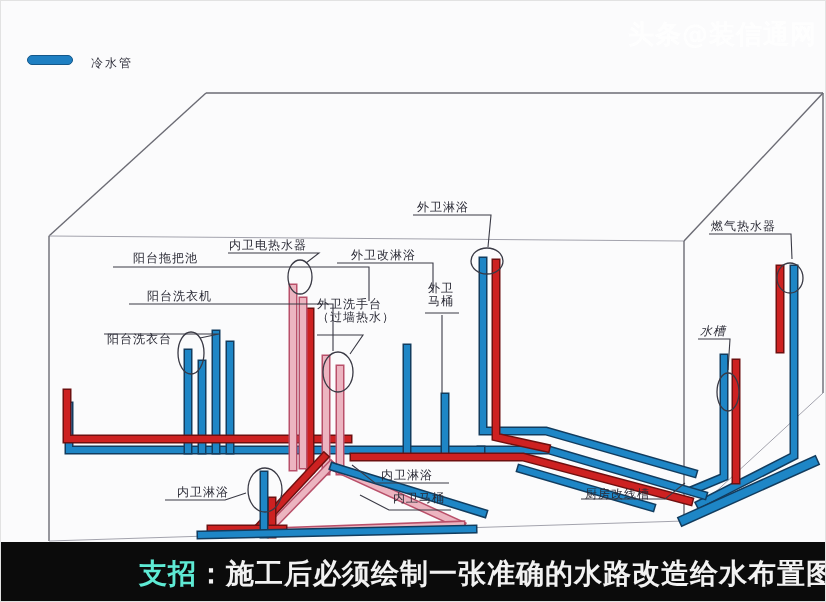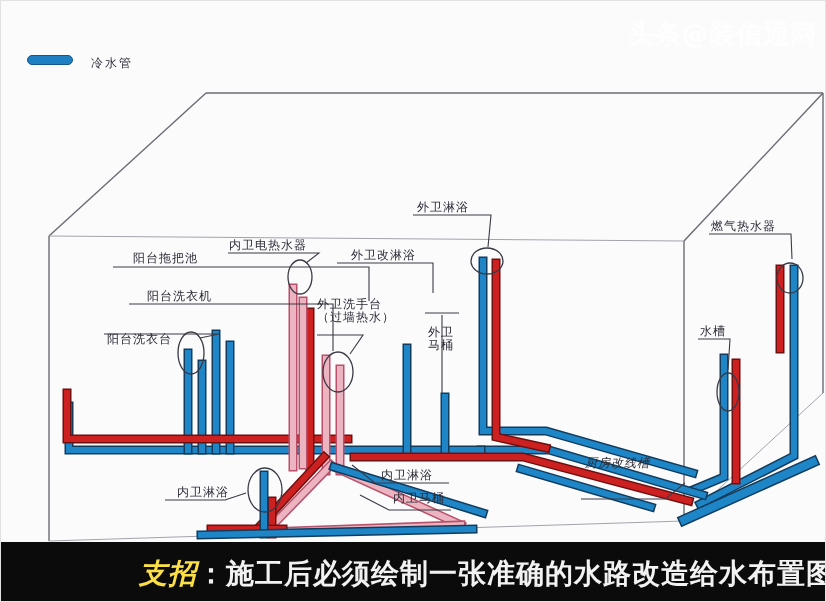--- a/index.html
+++ b/index.html
@@ -166,7 +166,7 @@
       <div class="callout" style="left: 350px; top: 248px;">外卫改淋浴</div>
       <div class="callout" style="left: 416px; top: 200px;">外卫淋浴</div>
       <div class="callout" style="left: 316px; top: 297px;">外卫洗手台<div>（过墙热水）</div></div>
-      <div class="callout" style="left: 427px; top: 281px; margin-top: 44px;">外卫<div>马桶</div></div>
+      <div class="callout" style="left: 427px; top: 281px;">外卫<div>马桶</div></div>
       <div class="callout" style="left: 710px; top: 219px; font-family: Liberation Serif, serif;">燃气热水器</div>
       <div class="callout" style="left: 699px; top: 324px;">水槽</div>
       <div class="callout" style="left: 176px; top: 485px;">内卫淋浴</div>

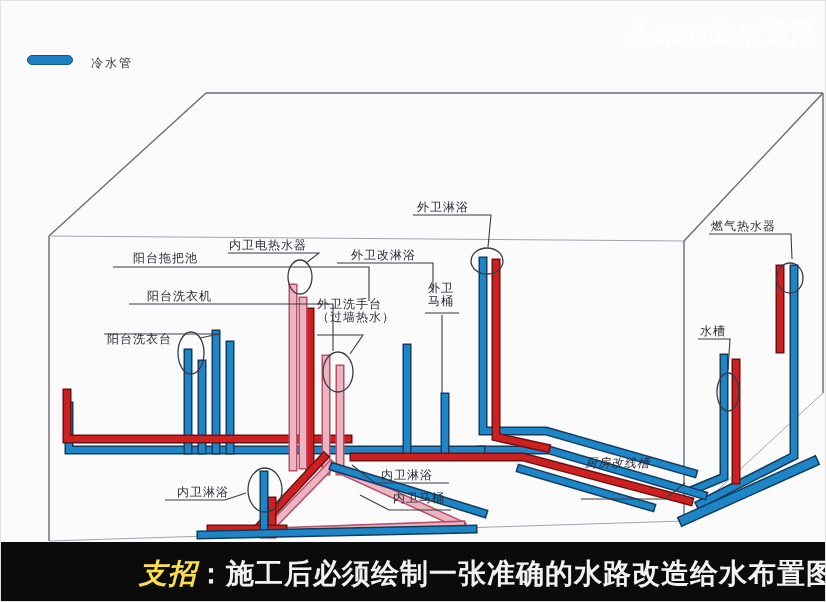--- a/index.html
+++ b/index.html
@@ -168,7 +168,7 @@
       <div class="callout" style="left: 316px; top: 297px;">外卫洗手台<div>（过墙热水）</div></div>
       <div class="callout" style="left: 427px; top: 281px;">外卫<div>马桶</div></div>
       <div class="callout" style="left: 710px; top: 219px; font-family: Liberation Serif, serif;">燃气热水器</div>
-      <div class="callout" style="left: 699px; top: 324px;">水槽</div>
+      <div class="callout" style="left: 699px; top: 324px; font-style: italic;">水槽</div>
       <div class="callout" style="left: 176px; top: 485px;">内卫淋浴</div>
       <div class="callout" style="left: 380px; top: 468px;">内卫淋浴</div>
       <div class="callout" style="left: 392px; top: 492px; font-family: Liberation Mono, monospace;">内卫马桶</div>

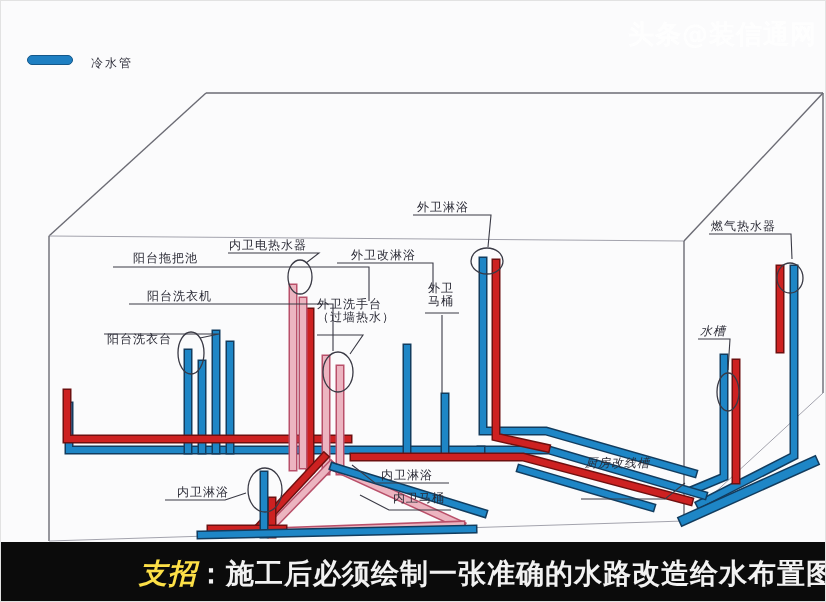--- a/index.html
+++ b/index.html
@@ -172,7 +172,7 @@
       <div class="callout" style="left: 176px; top: 485px;">内卫淋浴</div>
       <div class="callout" style="left: 380px; top: 468px;">内卫淋浴</div>
       <div class="callout" style="left: 392px; top: 492px; font-family: Liberation Mono, monospace;">内卫马桶</div>
-      <div class="callout" style="left: 584px; top: 456px; font-style: italic;">厨房改线槽</div>
+      <div class="callout" style="left: 584px; top: 487px;">厨房改线槽</div>
     </div>
 
   <div class="footer">

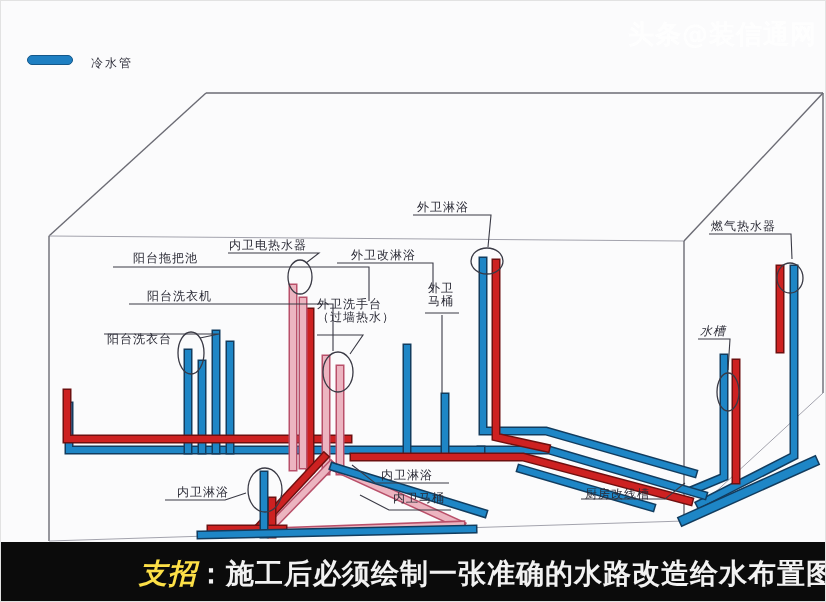--- a/index.html
+++ b/index.html
@@ -32,7 +32,7 @@
   
   .footer{position:absolute;left:0;bottom:0;width:826px;height:59px;background:#0b0b0b;z-index:6;}
   .tip{position:absolute;left:138px;top:13px;font-size:28px;font-weight:bold;letter-spacing:1px;color:#f2f2f2;white-space:nowrap;}
-  .tip-prefix{color:#fde047;font-style:italic;}
+  .tip-prefix{color:#5eead4;}
   .watermark{position:absolute;right:8px;top:16px;font-size:26px;font-weight:bold;color:#ffffff;opacity:.93;letter-spacing:1px;z-index:7;white-space:nowrap;}
 </style>
 </head>

